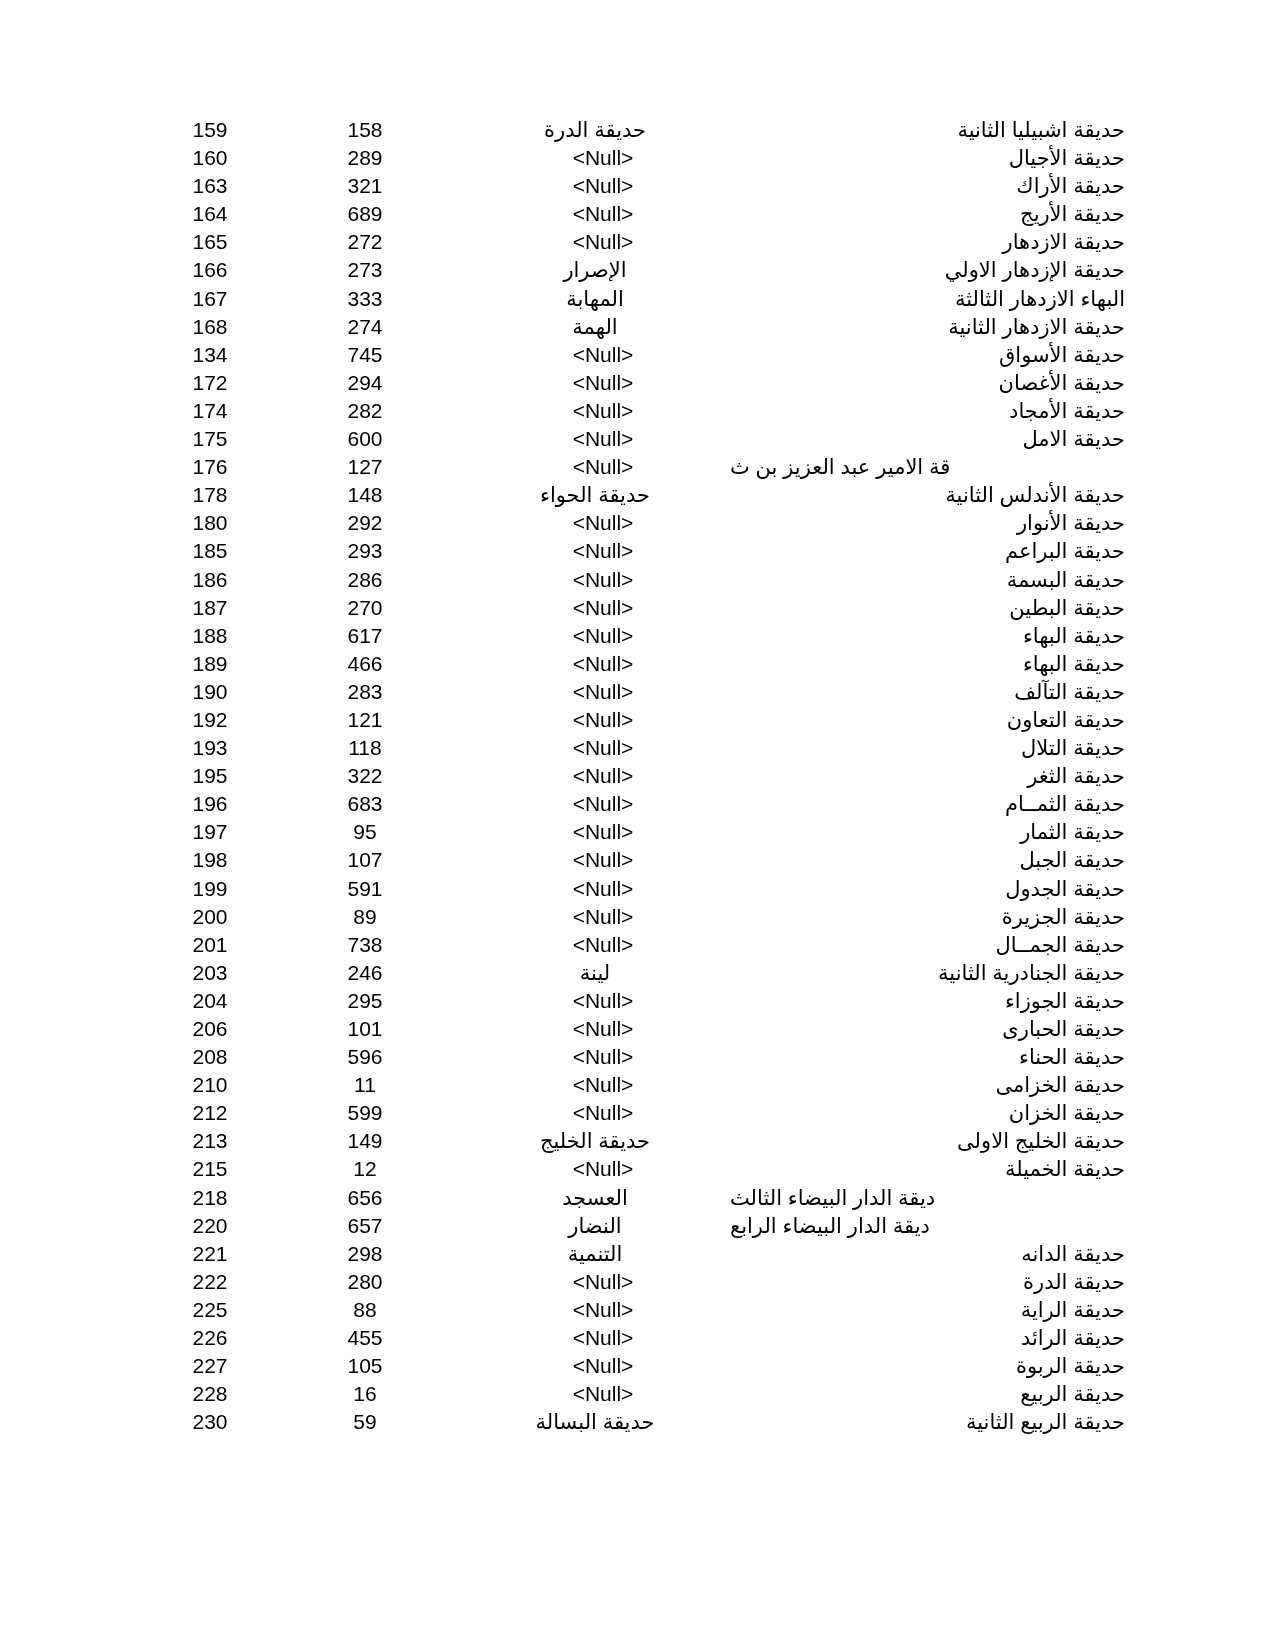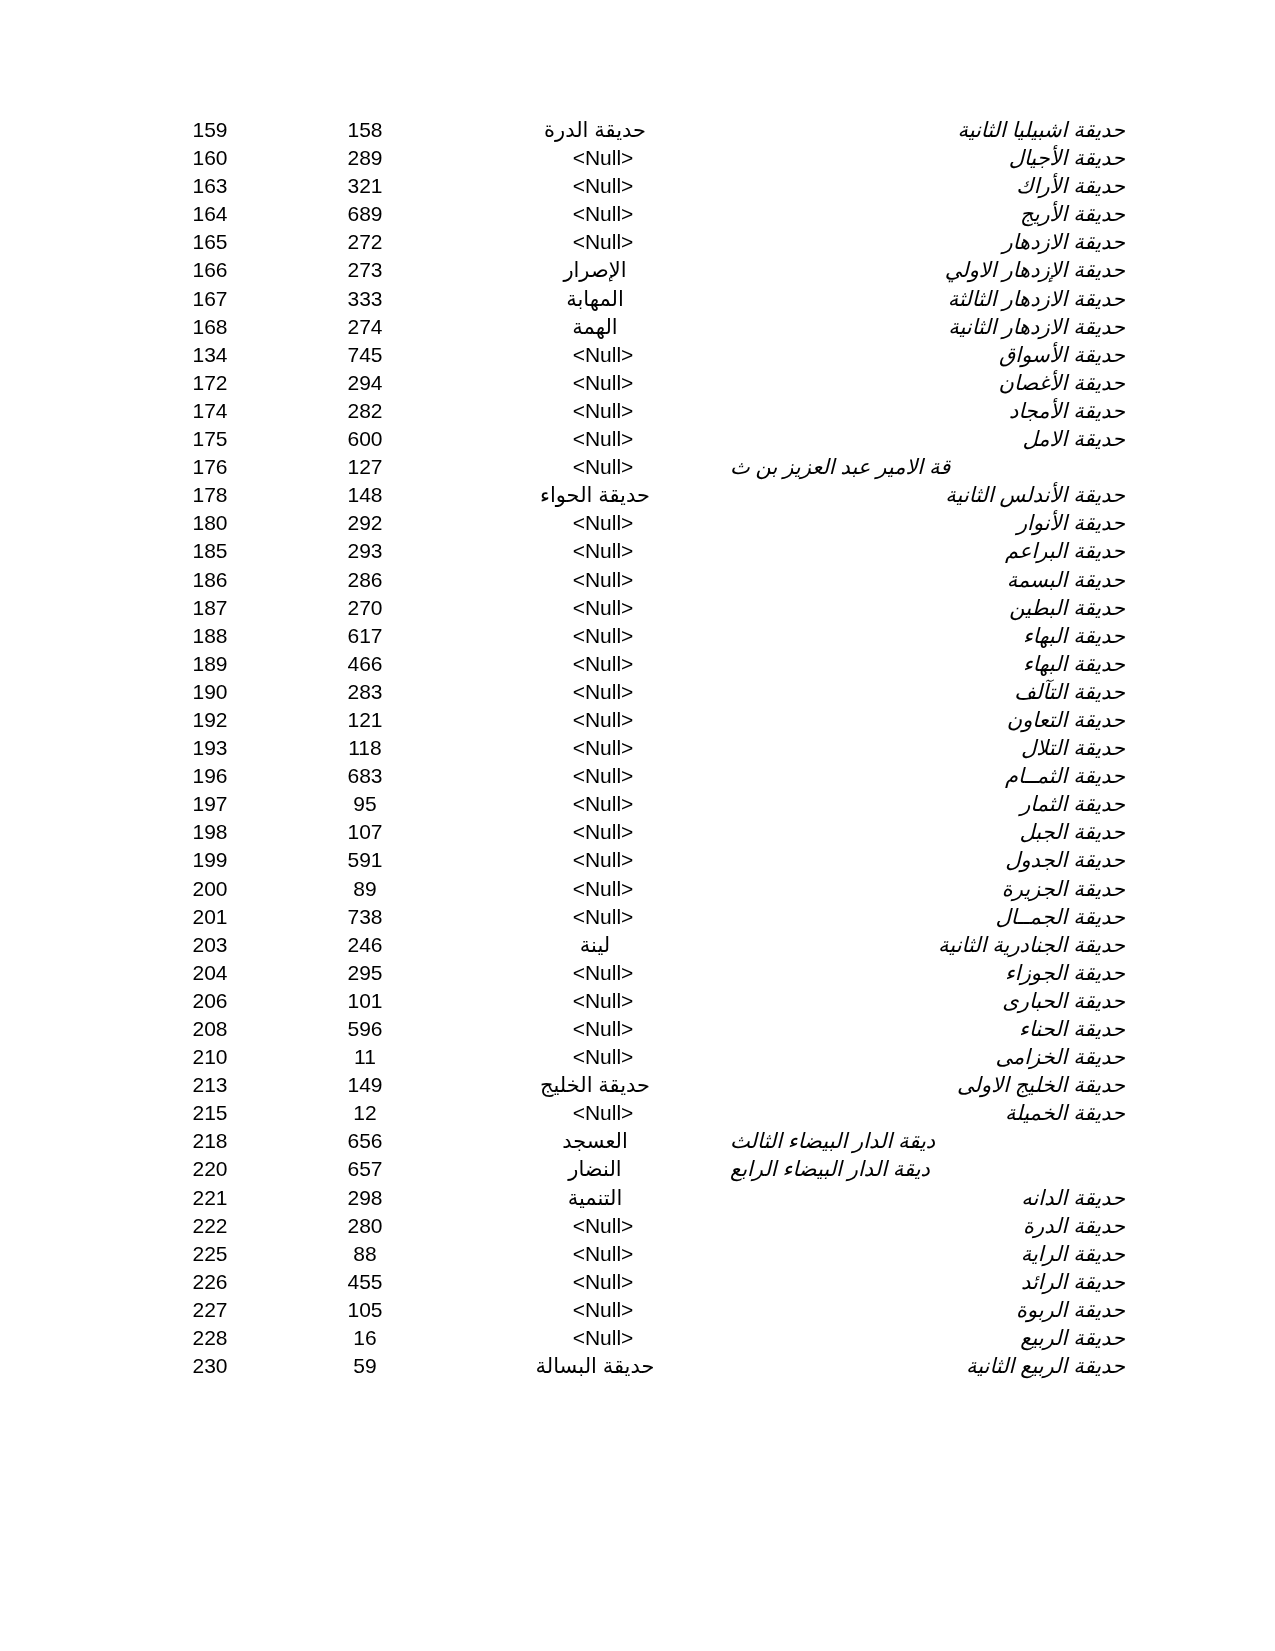--- a/index.html
+++ b/index.html
@@ -75,7 +75,6 @@
     direction: rtl;
     font-size: 21px;
     padding-right: 0;
-    font-style: italic;
   }
 
   

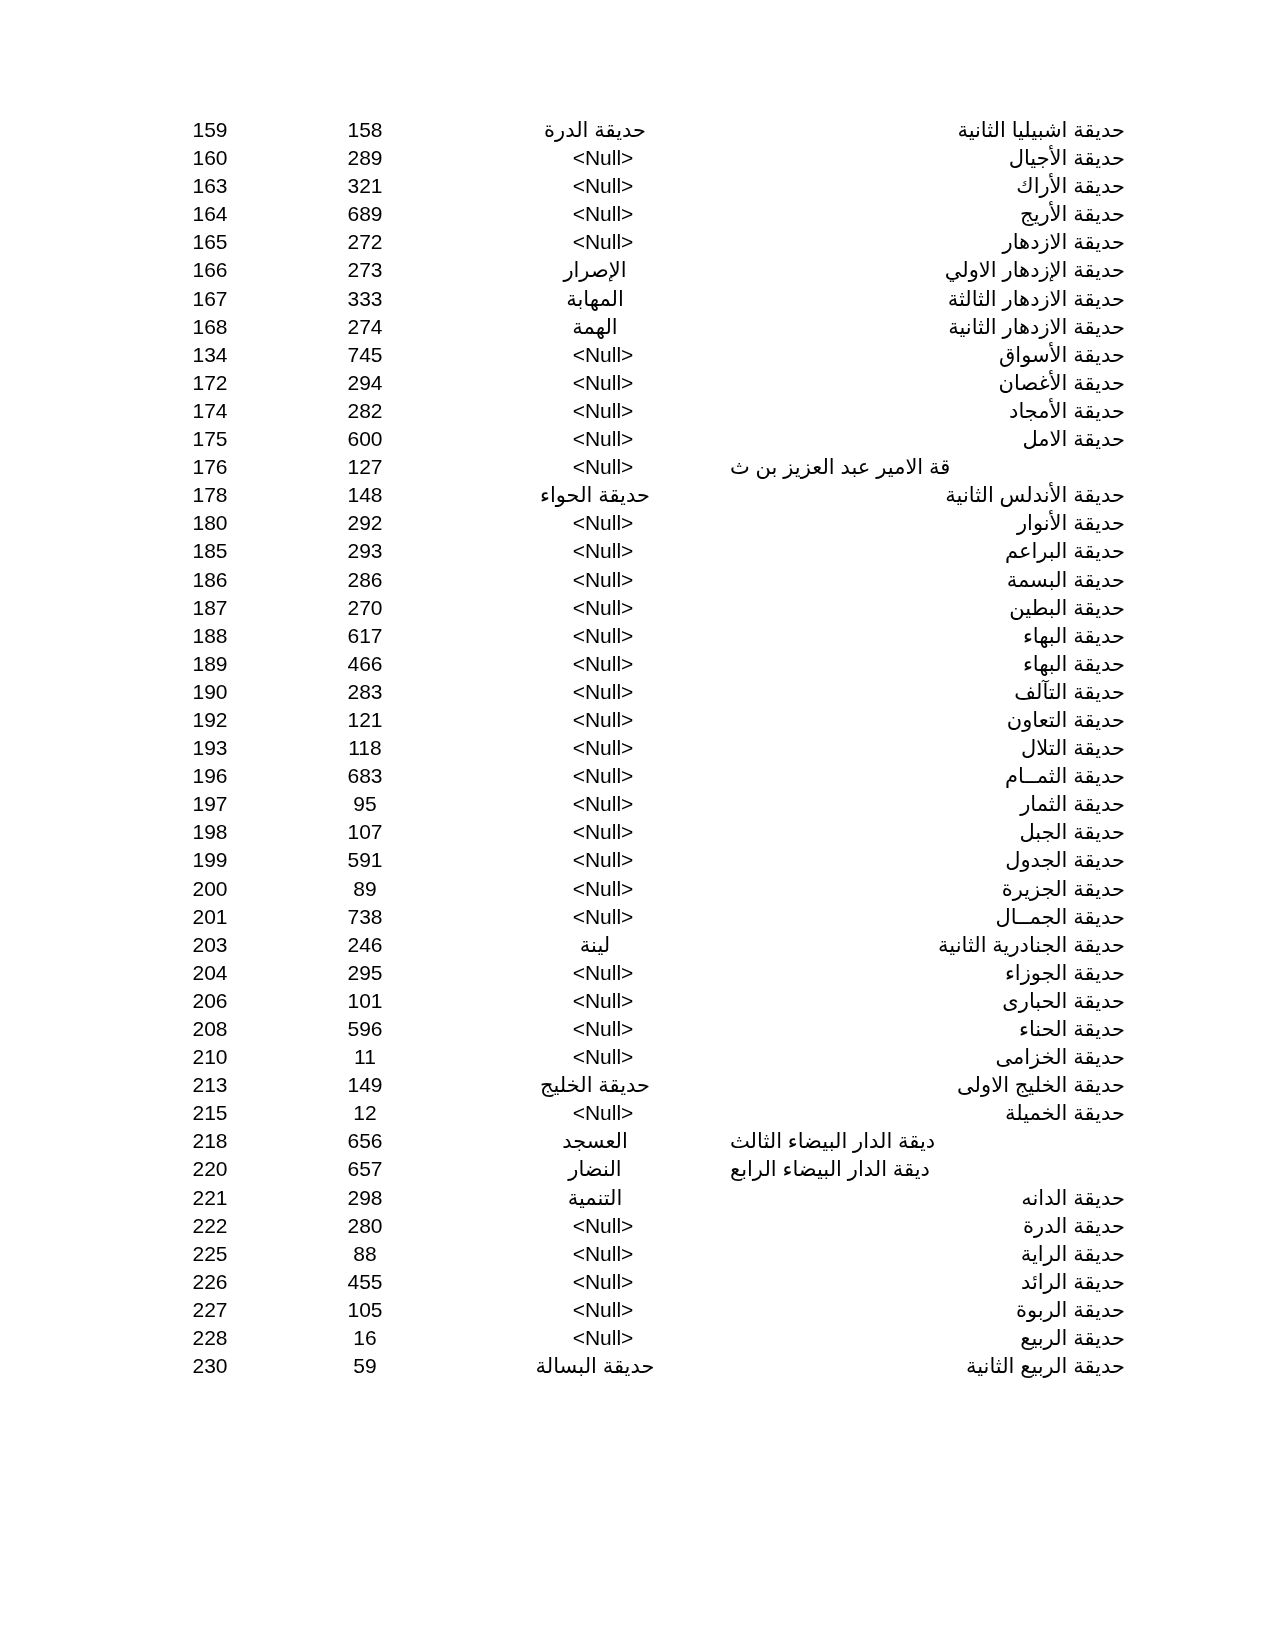--- a/index.html
+++ b/index.html
@@ -146,7 +146,7 @@
           <td class="id">167</td>
           <td class="num">333</td>
           <td class="alt">المهابة</td>
-          <td class="name">حديقة الازدهار الثالثة</td>
+          <td class="name">البهاء الازدهار الثالثة</td>
         </tr>
         <tr>
           <td class="id">168</td>

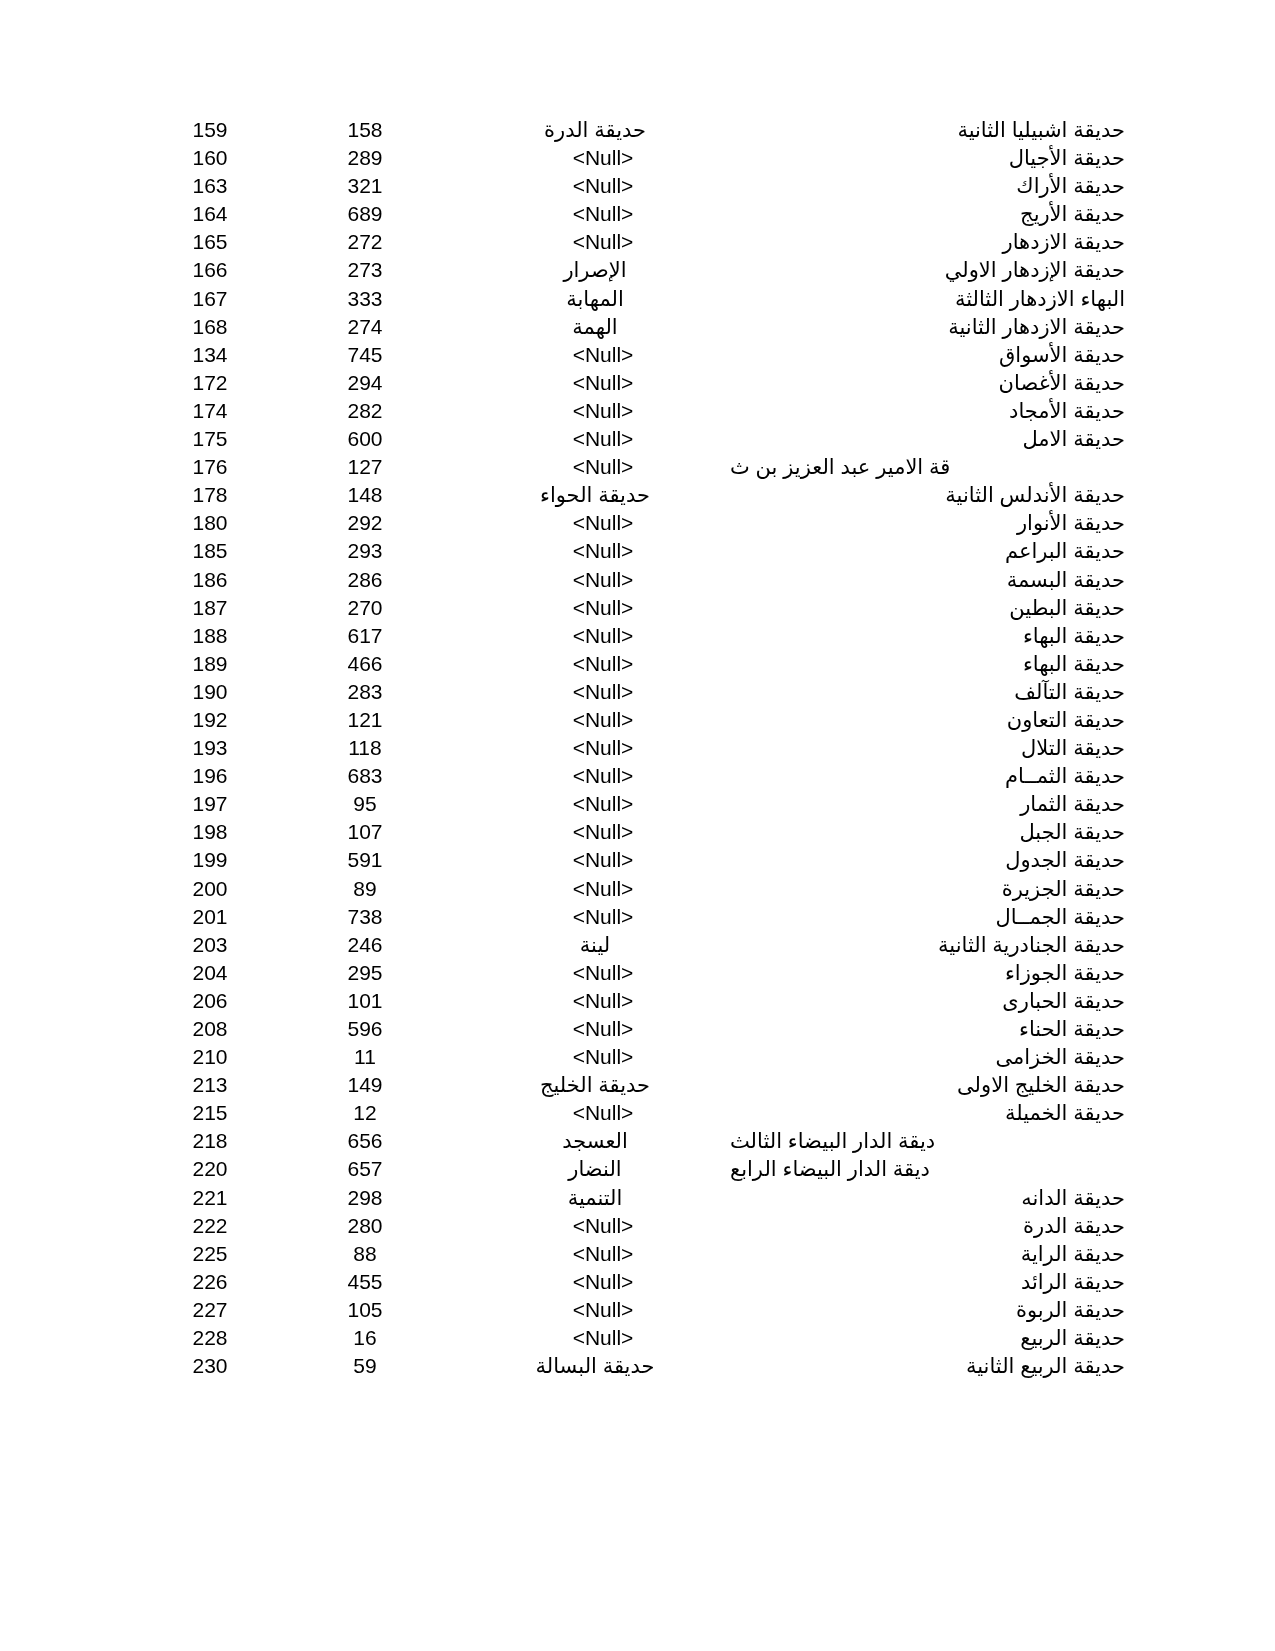--- a/index.html
+++ b/index.html
@@ -245,6 +245,12 @@
           <td class="name">حديقة التلال</td>
         </tr>
         <tr>
+          <td class="id">195</td>
+          <td class="num">322</td>
+          <td class="alt"><span class="null">&lt;Null&gt;</span></td>
+          <td class="name">حديقة الثغر</td>
+        </tr>
+        <tr>
           <td class="id">196</td>
           <td class="num">683</td>
           <td class="alt"><span class="null">&lt;Null&gt;</span></td>

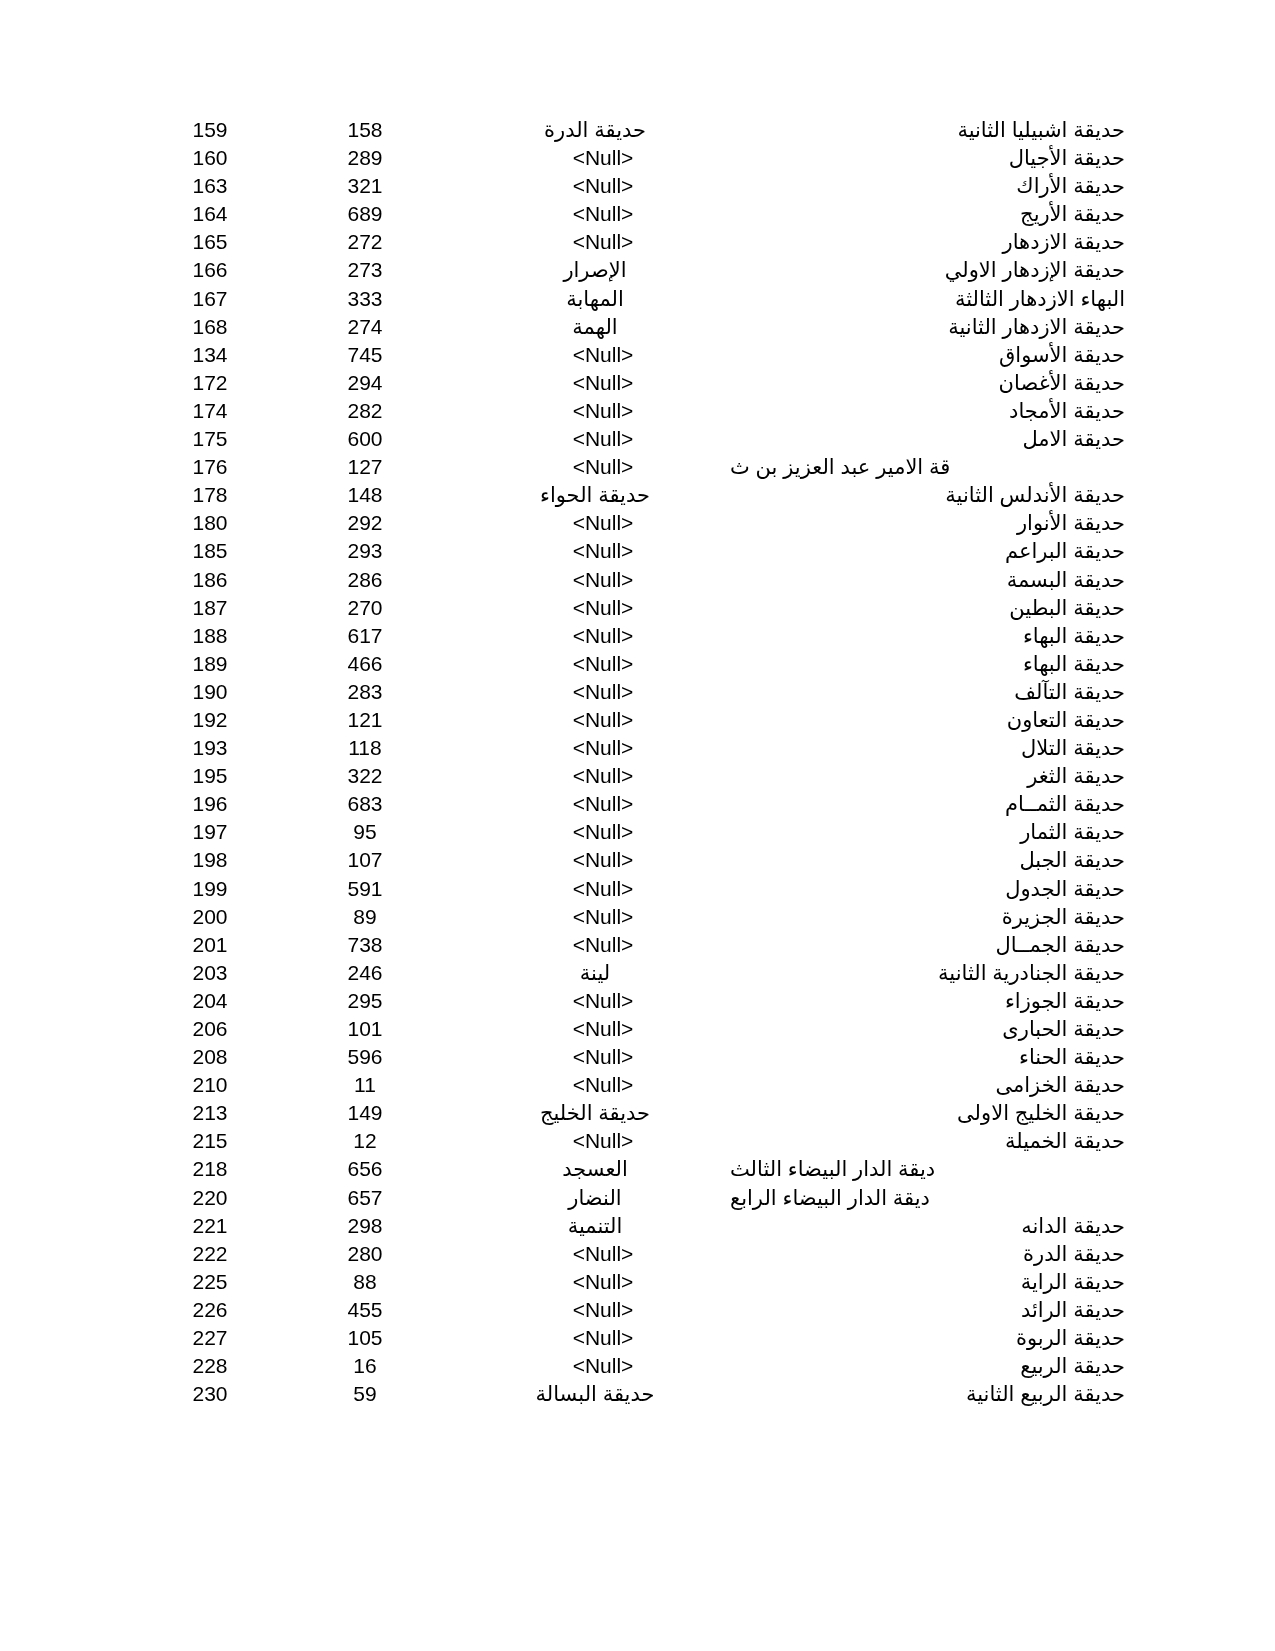--- a/index.html
+++ b/index.html
@@ -317,6 +317,12 @@
           <td class="name">حديقة الخزامى</td>
         </tr>
         <tr>
+          <td class="id">212</td>
+          <td class="num">599</td>
+          <td class="alt"><span class="null">&lt;Null&gt;</span></td>
+          <td class="name">حديقة الخزان</td>
+        </tr>
+        <tr>
           <td class="id">213</td>
           <td class="num">149</td>
           <td class="alt">حديقة الخليج</td>

